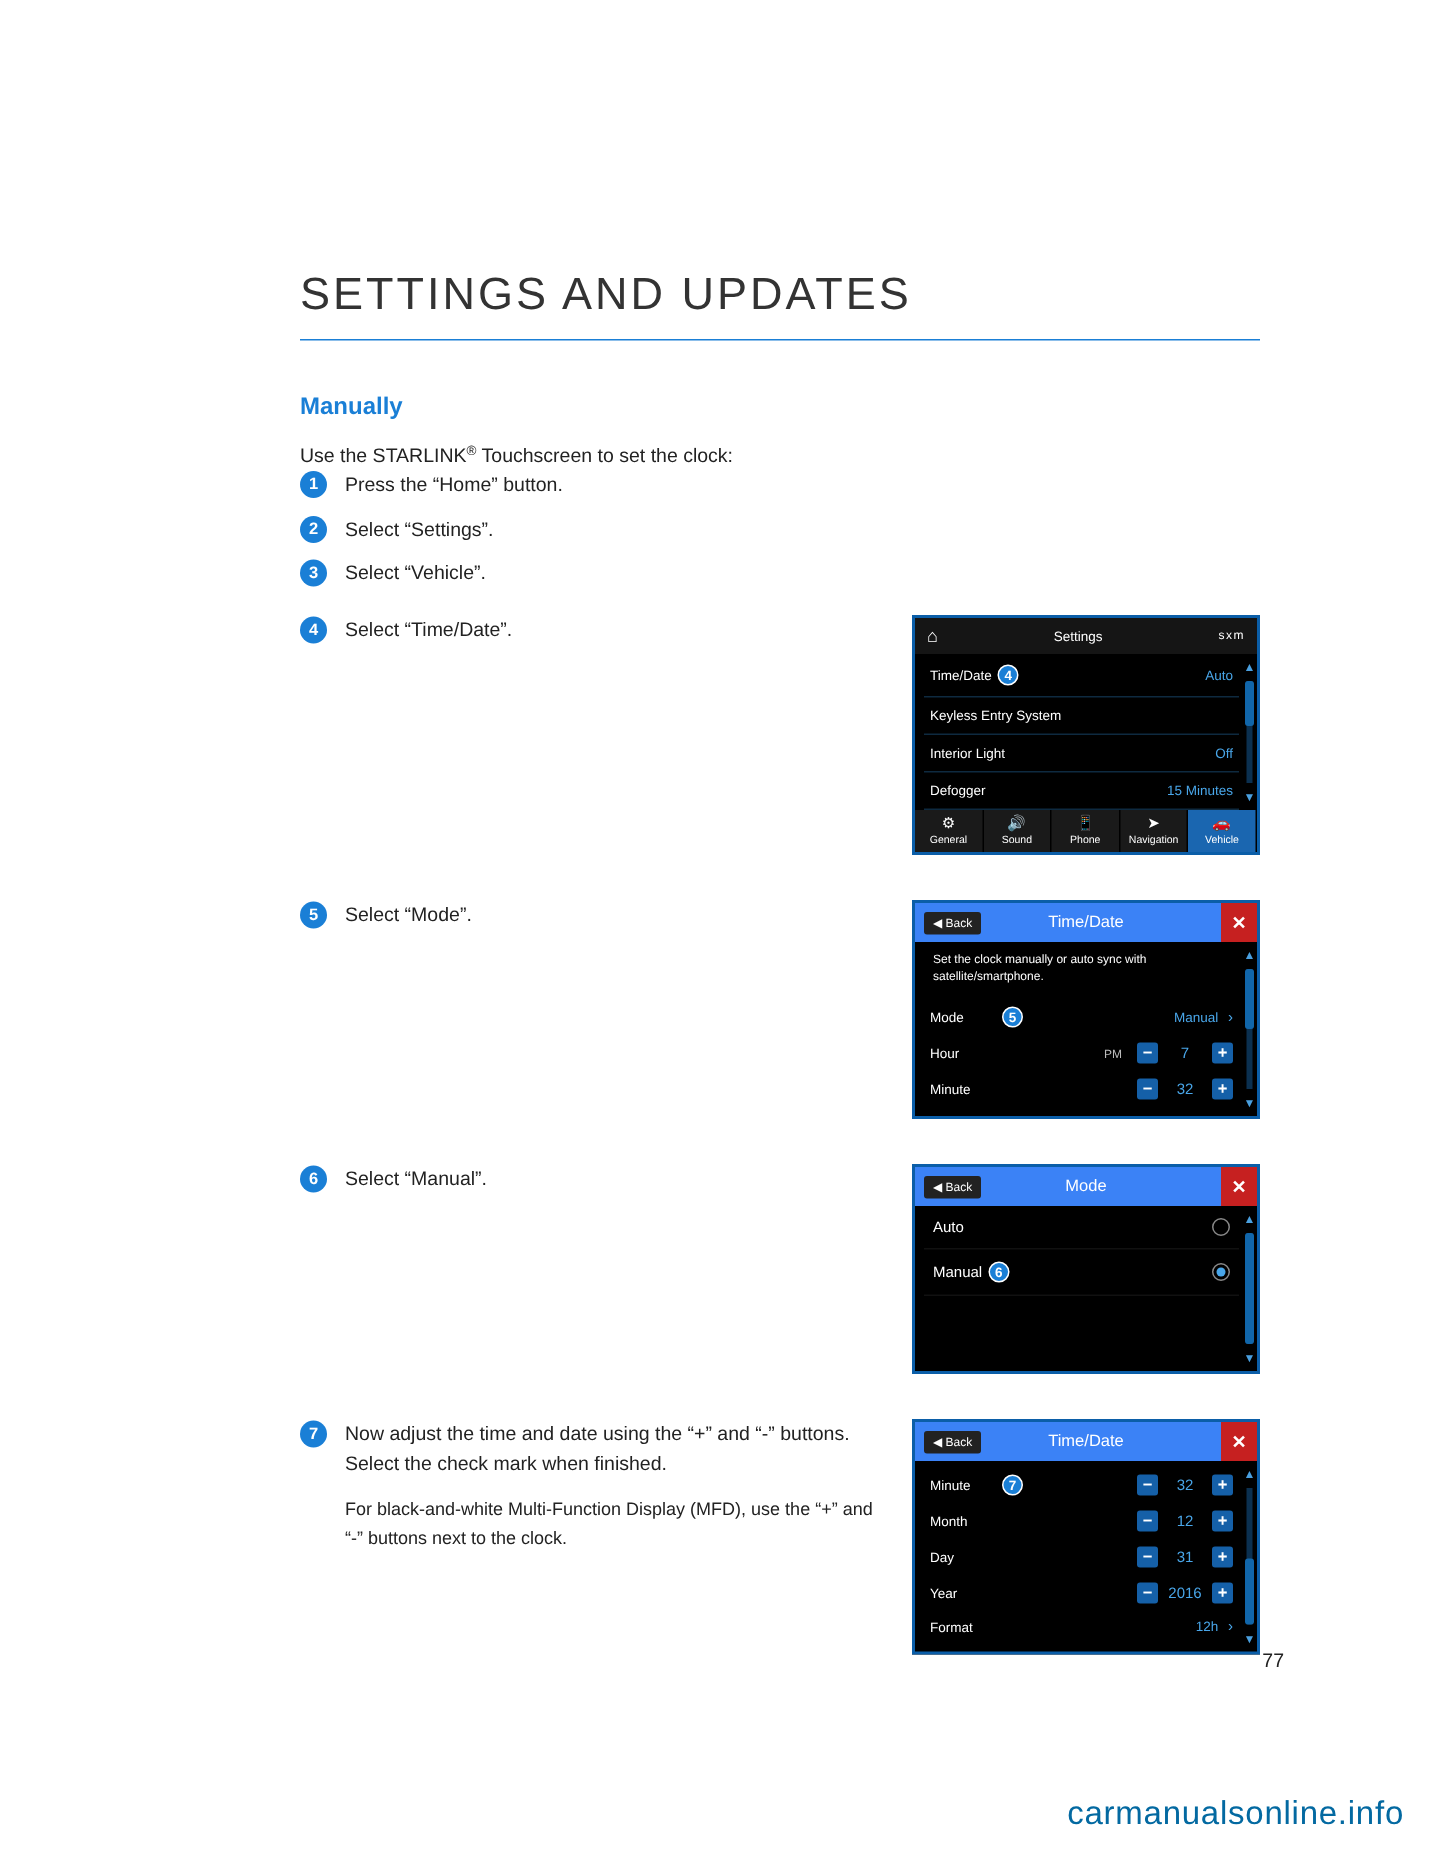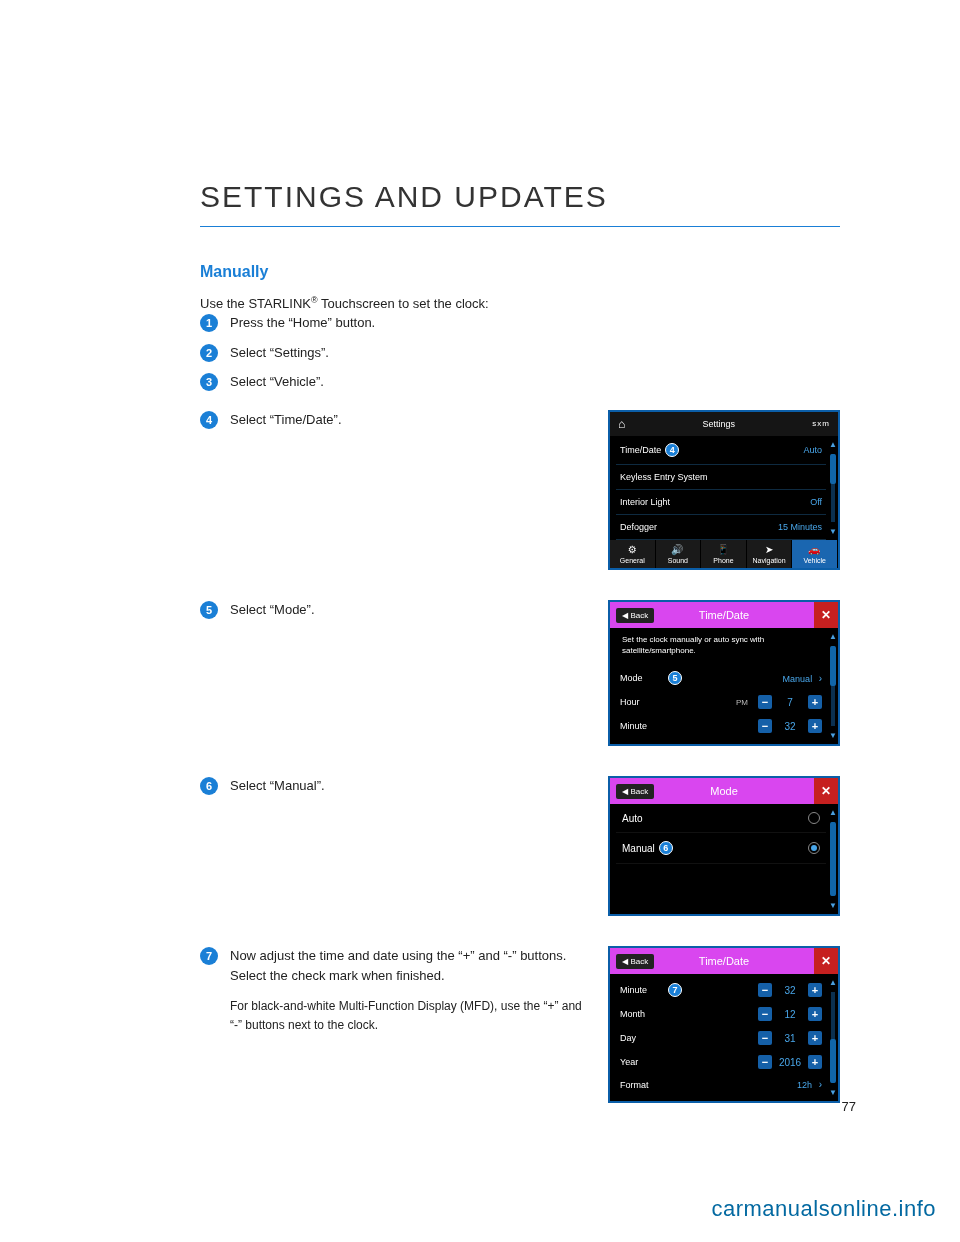--- a/index.html
+++ b/index.html
@@ -90,7 +90,7 @@
   .screen .hdr-center {
     display: flex; align-items: center; justify-content: center;
     padding: 7px 0;
-    background: #d946ef;
+    background: #3b82f6;
     font-size: 11px;
     position: relative;
   }

